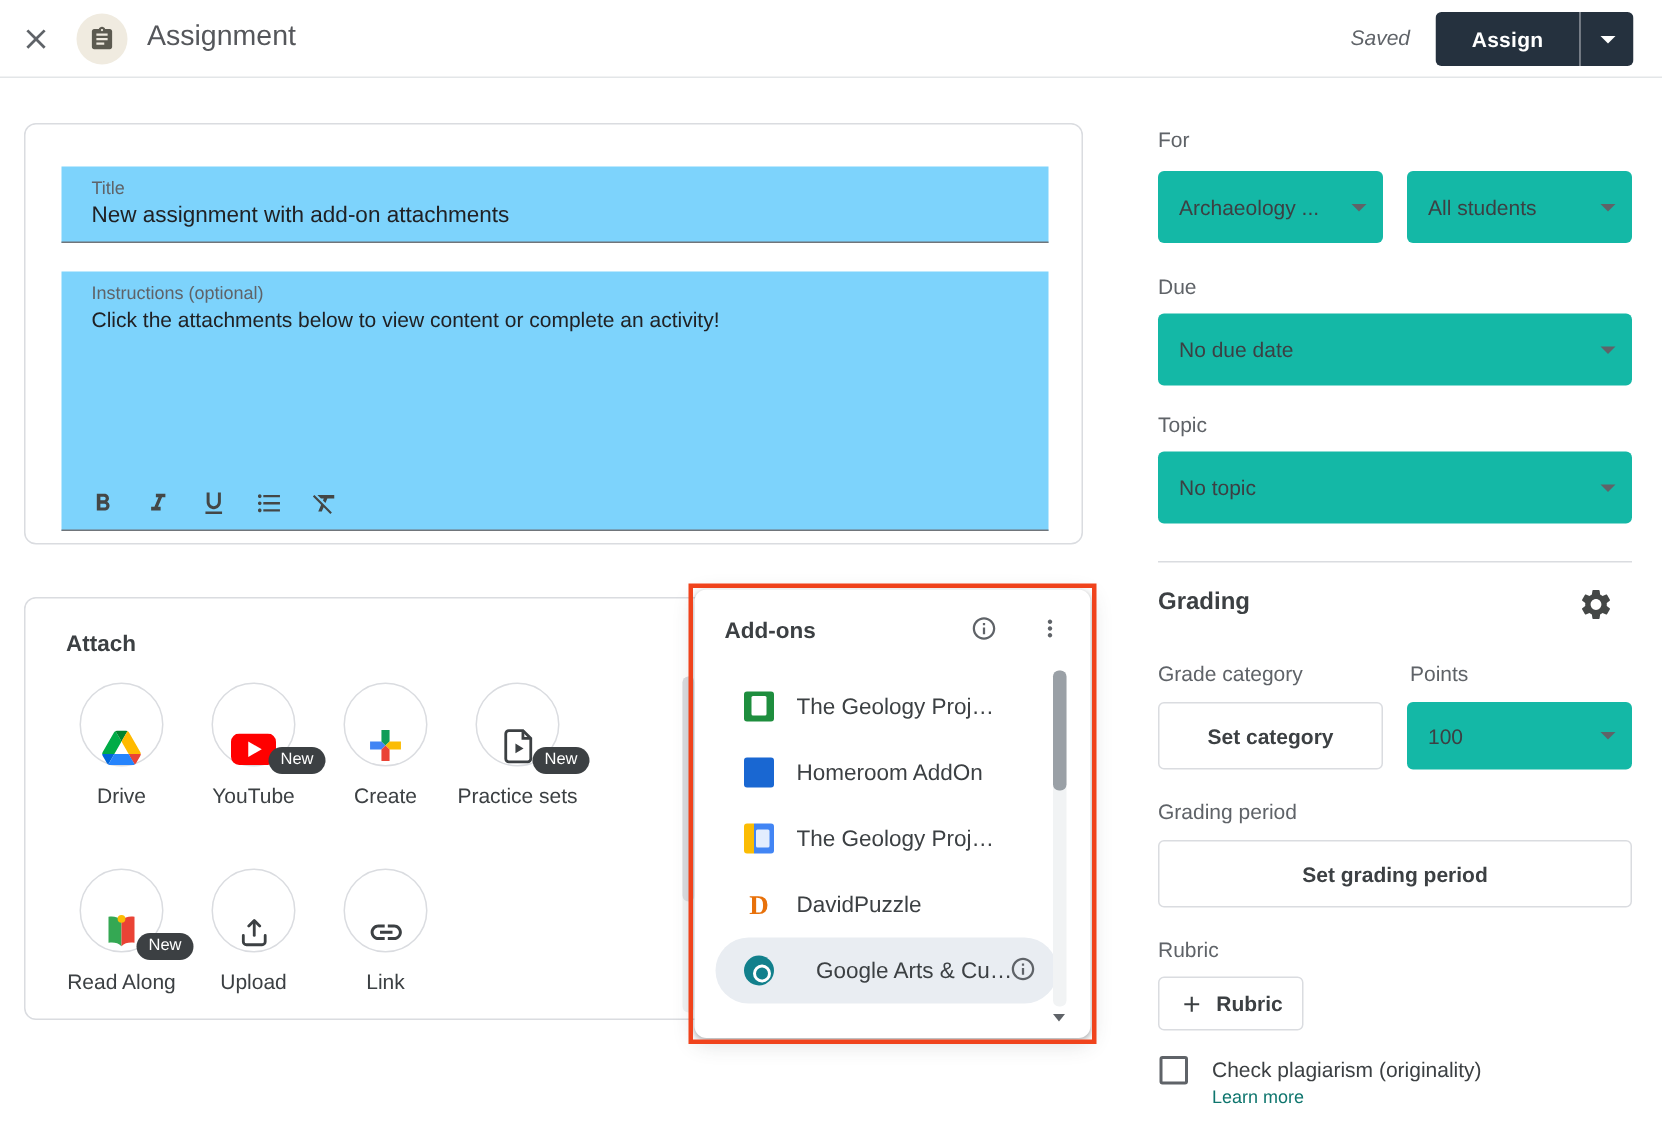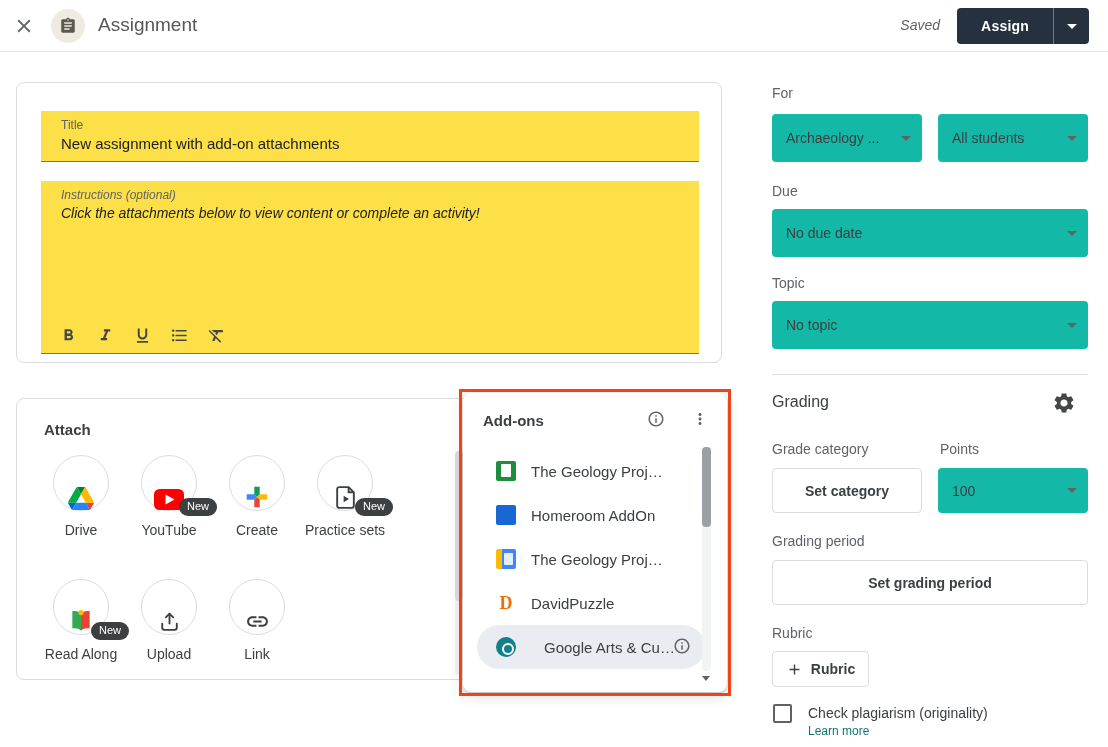--- a/index.html
+++ b/index.html
@@ -25,7 +25,7 @@
   .card1{left:16px;top:82px;width:706px;height:281px;}
   .card2{left:16px;top:398px;width:706px;height:282px;}
 
-  .field{position:absolute;left:24px;right:22px;background:#fde047;border-bottom:1px solid #70757a;padding:7px 20px;}
+  .field{position:absolute;left:24px;right:22px;background:#7dd3fc;border-bottom:1px solid #70757a;padding:7px 20px;}
   .field-title{top:28px;height:51px;}
   .field-instructions{top:98px;height:173px;font-style:italic;}
   .field-label{font-size:12px;color:#5f6368;}

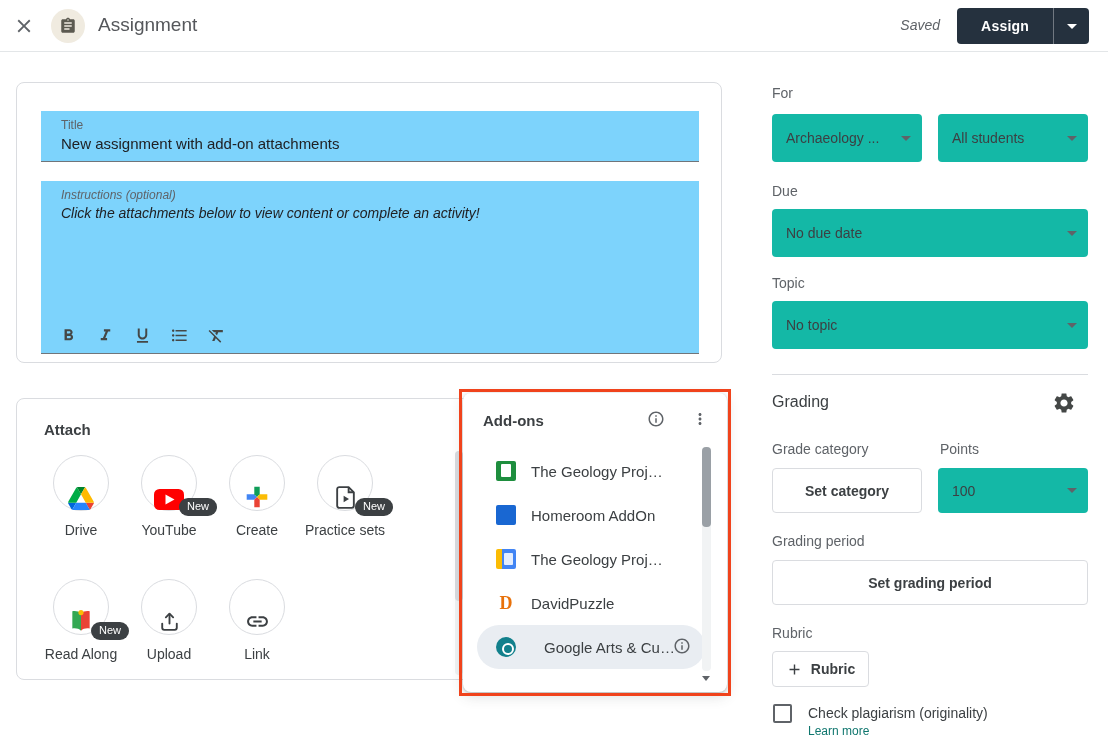--- a/index.html
+++ b/index.html
@@ -27,7 +27,7 @@
 
   .field{position:absolute;left:24px;right:22px;background:#7dd3fc;border-bottom:1px solid #70757a;padding:7px 20px;}
   .field-title{top:28px;height:51px;}
-  .field-instructions{top:98px;height:173px;font-style:italic;}
+  .field-instructions{top:98px;height:173px;}
   .field-label{font-size:12px;color:#5f6368;}
   .field-value{font-size:15px;color:#202124;margin-top:3px;}
   .field-instructions .field-value{font-size:14px;}

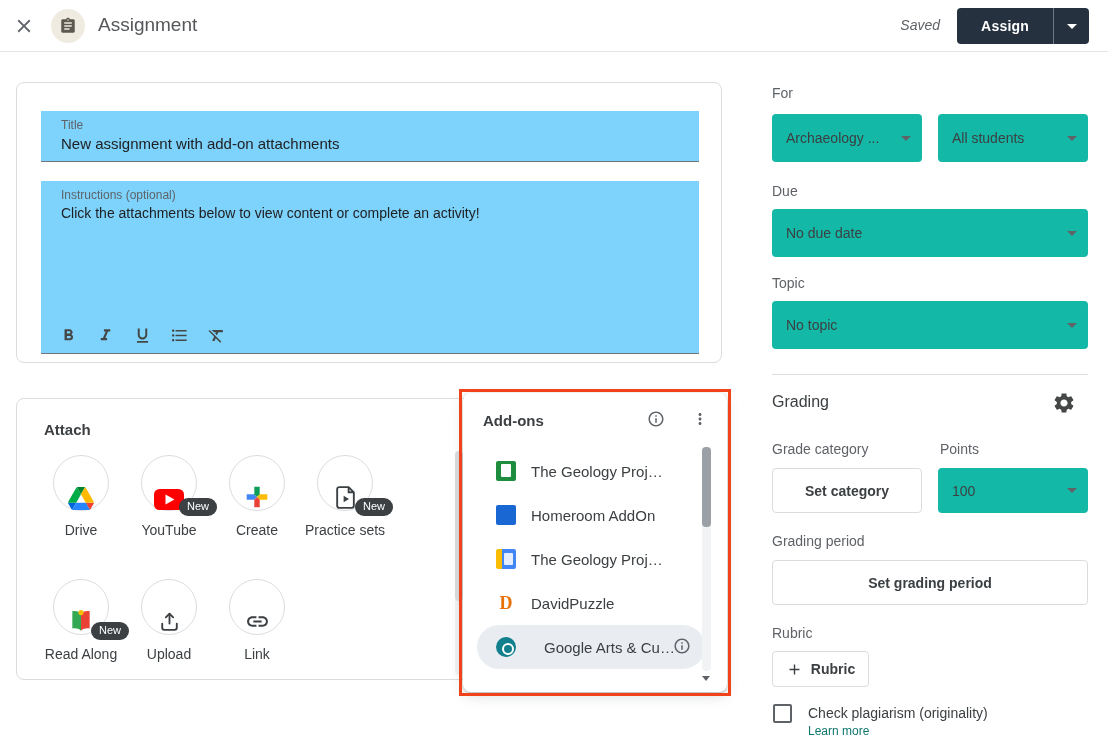--- a/index.html
+++ b/index.html
@@ -76,7 +76,7 @@
   .select .caret-down{position:absolute;right:11px;top:22px;}
   .obtn{position:absolute;background:#fff;border:1px solid #dadce0;border-radius:4px;font-size:14px;font-weight:700;color:#3c4043;display:flex;align-items:center;justify-content:center;cursor:pointer;font-family:inherit;gap:8px;}
   .divider{position:absolute;left:16px;width:316px;height:1px;background:#dadce0;}
-  .sheading{position:absolute;left:16px;top:341px;font-size:16px;font-weight:400;color:#3c4043;}
+  .sheading{position:absolute;left:16px;top:341px;font-size:16px;font-weight:700;color:#3c4043;}
   .gear-btn{position:absolute;left:294px;top:337px;width:28px;height:28px;border:none;background:none;color:#444746;cursor:pointer;display:flex;align-items:center;justify-content:center;}
   .checkbox{position:absolute;left:17px;top:652px;width:19px;height:19px;border:2px solid #5f6368;border-radius:2px;background:#fff;cursor:pointer;}
   .plag-label{position:absolute;left:52px;top:653px;font-size:14px;color:#3c4043;}

